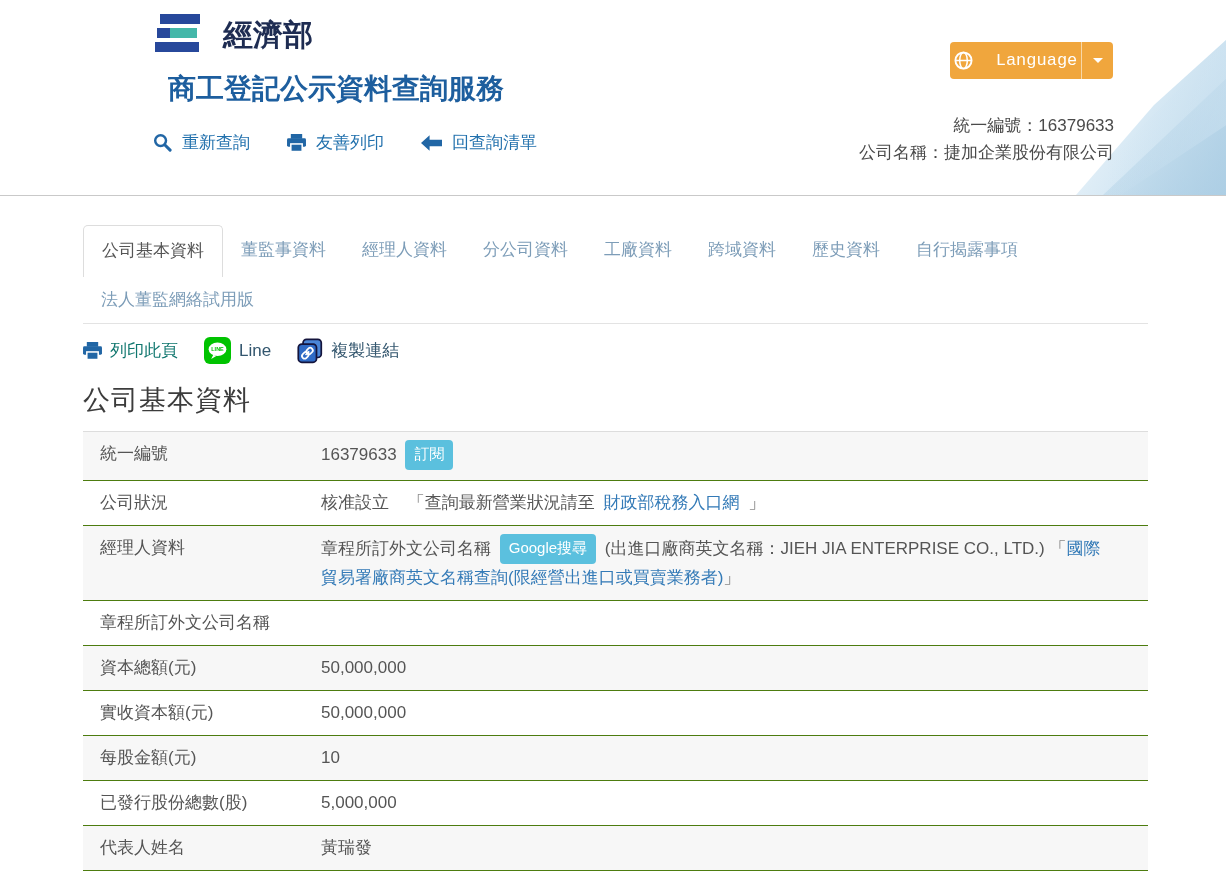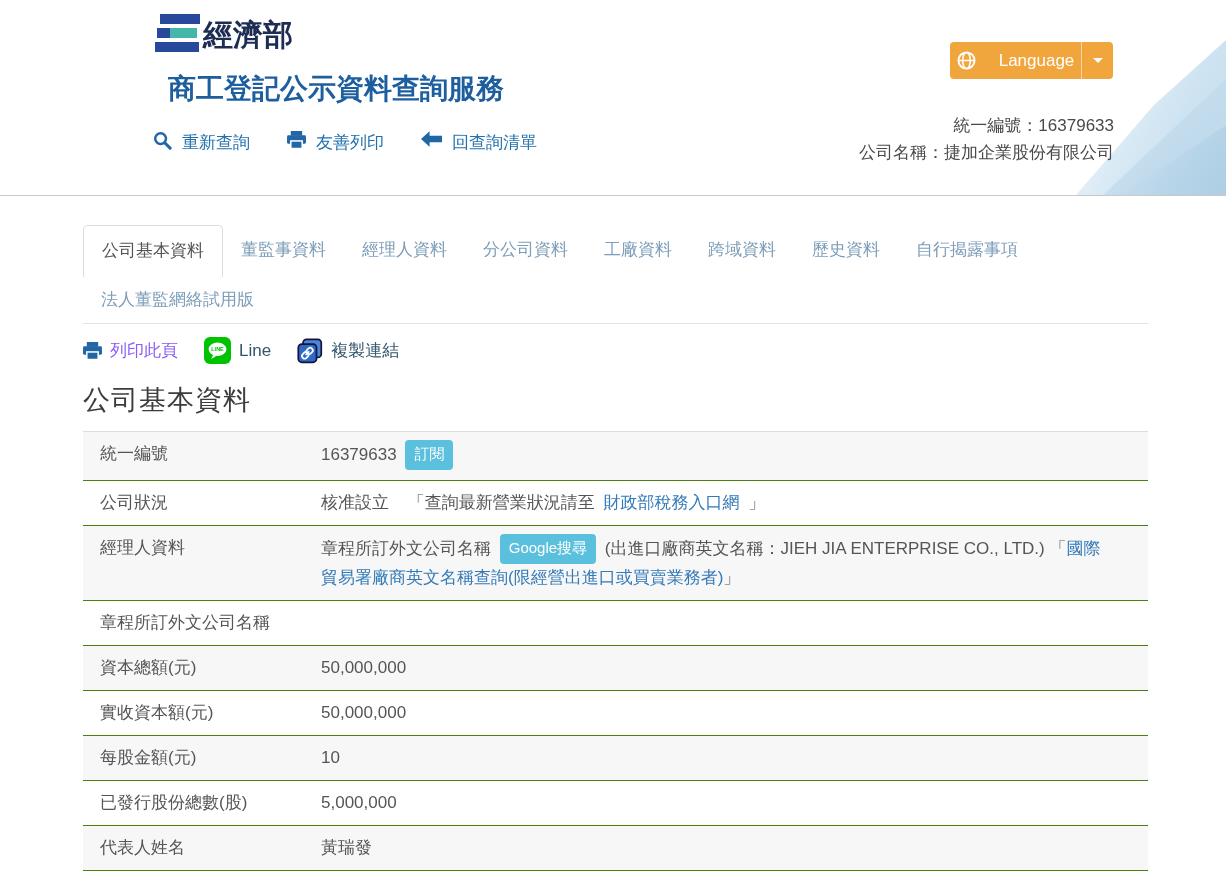--- a/index.html
+++ b/index.html
@@ -30,7 +30,7 @@
   .bar2 .b2a { width: 13px; background: #27489b; }
   .bar2 .b2b { width: 27px; background: #44b7a9; }
   .bar3 { width: 44px; background: #27489b; }
-  .ministry-name { font-size: 30px; font-weight: 700; color: #1e2c52; }
+  .ministry-name { margin-left: 20px; font-size: 30px; font-weight: 700; color: #1e2c52; }
   .service-title { position: absolute; left: 168px; top: 70px; font-size: 28px; font-weight: 700; color: #1d5e9e; z-index: 1; }
 
   .language-btn { position: absolute; left: 950px; top: 42px; width: 163px; height: 37px;

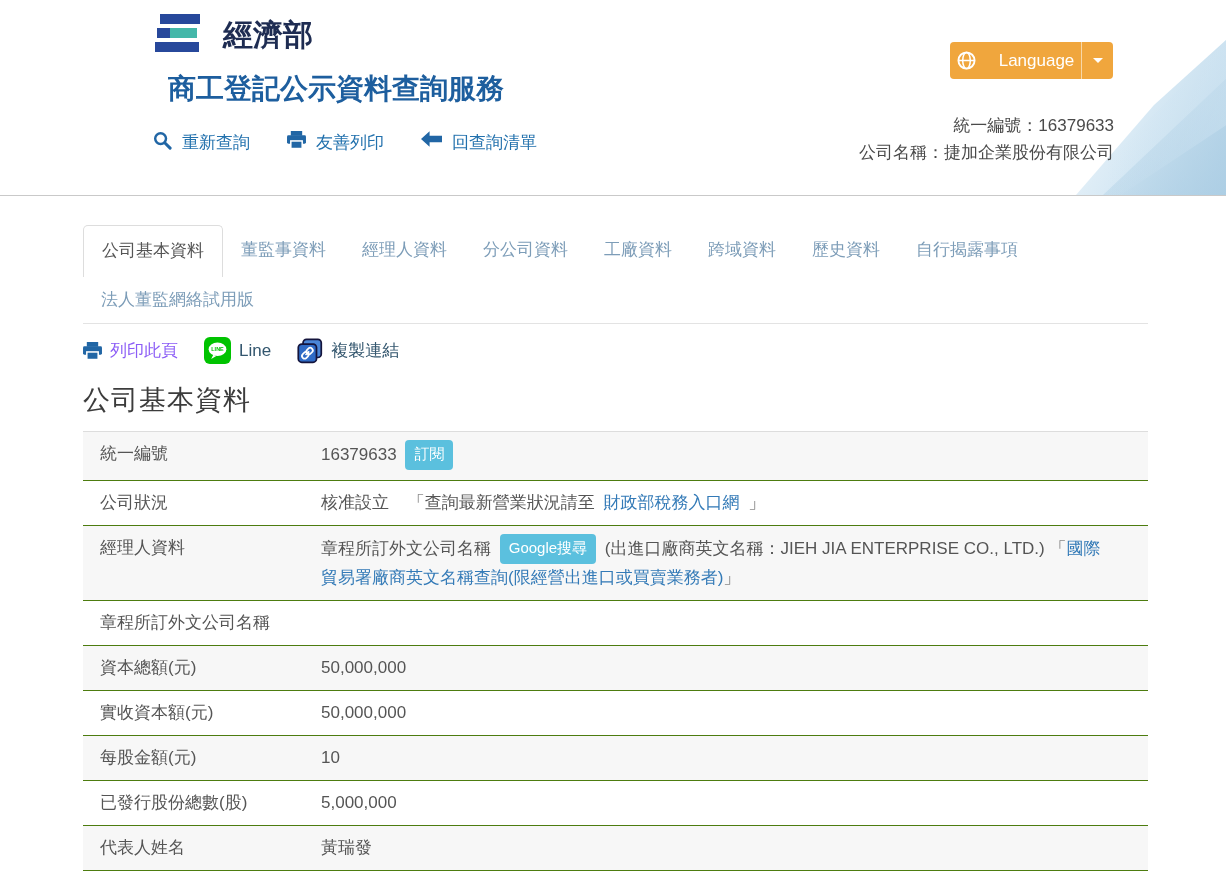--- a/index.html
+++ b/index.html
@@ -36,7 +36,7 @@
   .language-btn { position: absolute; left: 950px; top: 42px; width: 163px; height: 37px;
     background: #f0a63d; border-radius: 4px; display: flex; align-items: stretch;
     color: #fff; cursor: pointer; z-index: 2; }
-  .lang-main { flex: 1; display: flex; align-items: center; justify-content: center; gap: 23px; font-size: 17px; }
+  .lang-main { flex: 1; display: flex; align-items: center; justify-content: center; gap: 23px; font-size: 17px; font-family: Liberation Mono, monospace; }
   .lang-sep { width: 1px; background: rgba(255,255,255,.55); margin: 0; }
   .lang-caret { width: 31px; display: flex; align-items: center; justify-content: center; }
   .caret-down { width: 0; height: 0; border-left: 5px solid transparent; border-right: 5px solid transparent; border-top: 5px solid #fff; }

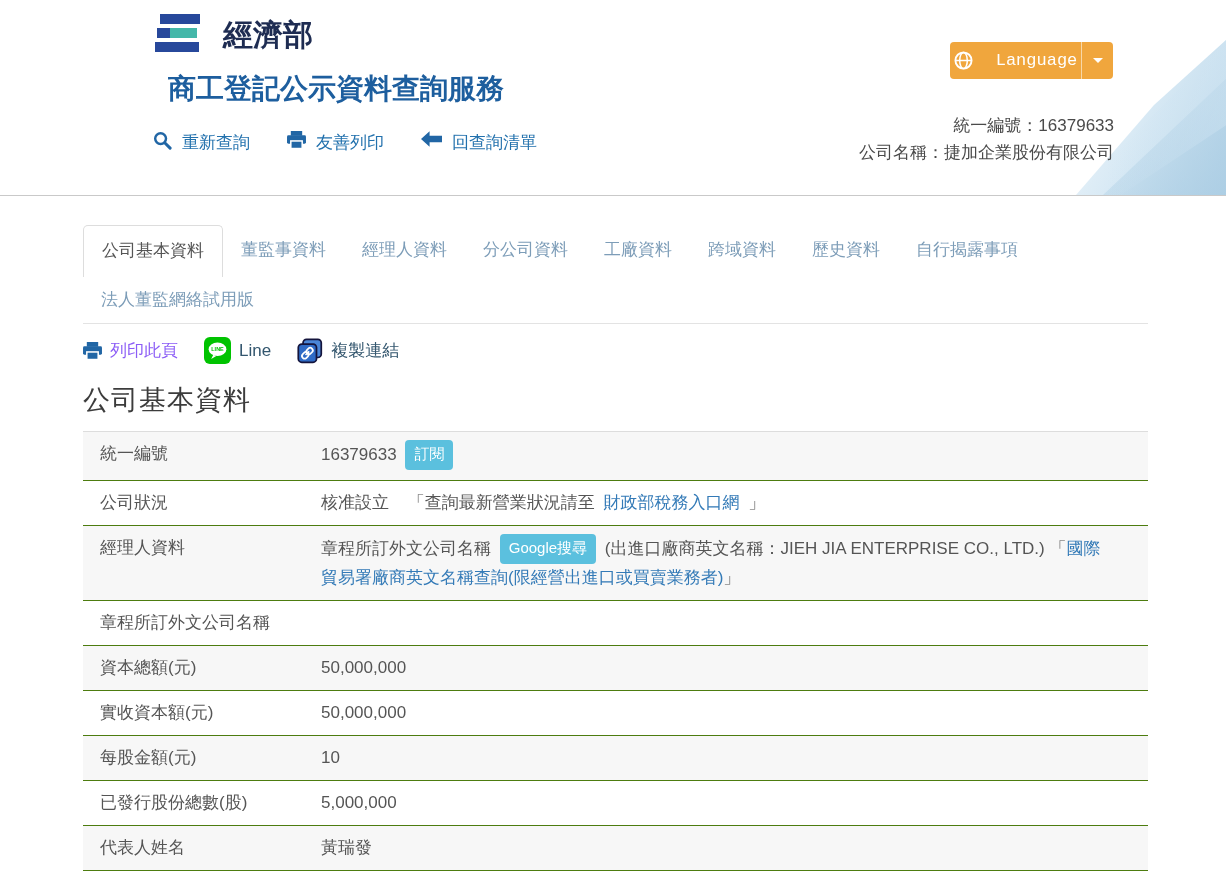--- a/index.html
+++ b/index.html
@@ -42,7 +42,7 @@
   .caret-down { width: 0; height: 0; border-left: 5px solid transparent; border-right: 5px solid transparent; border-top: 5px solid #fff; }
 
   .toolbar { position: absolute; left: 153px; top: 131px; display: flex; gap: 37px; z-index: 1; }
-  .tool-item { display: flex; align-items: flex-start; gap: 10px; color: #2271ad; font-size: 17px; cursor: pointer; }
+  .tool-item { display: flex; align-items: center; gap: 10px; color: #2271ad; font-size: 17px; cursor: pointer; }
 
   .header-info { position: absolute; right: 112px; top: 112px; text-align: right;
     font-size: 17px; color: #4a4a4a; line-height: 27px; z-index: 1; }

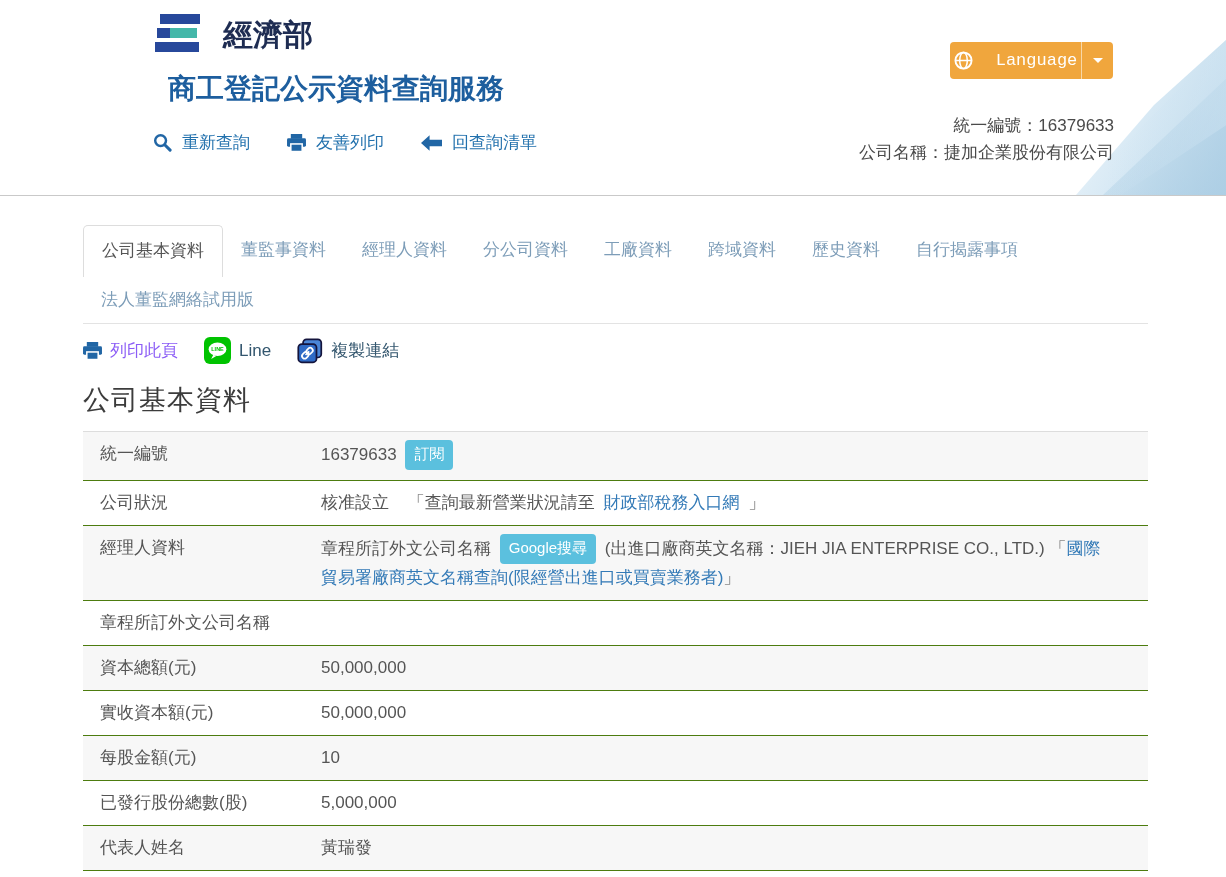--- a/index.html
+++ b/index.html
@@ -59,7 +59,7 @@
 
   .actions { margin-top: 13px; display: flex; align-items: center; gap: 26px; }
   .action-item { display: flex; align-items: center; gap: 8px; font-size: 17px; cursor: pointer; }
-  .action-print { color: #8b5cf6; }
+  .action-print { color: #0f766e; }
   .action-line { color: #33566e; }
   .action-copy { color: #33566e; }
 

